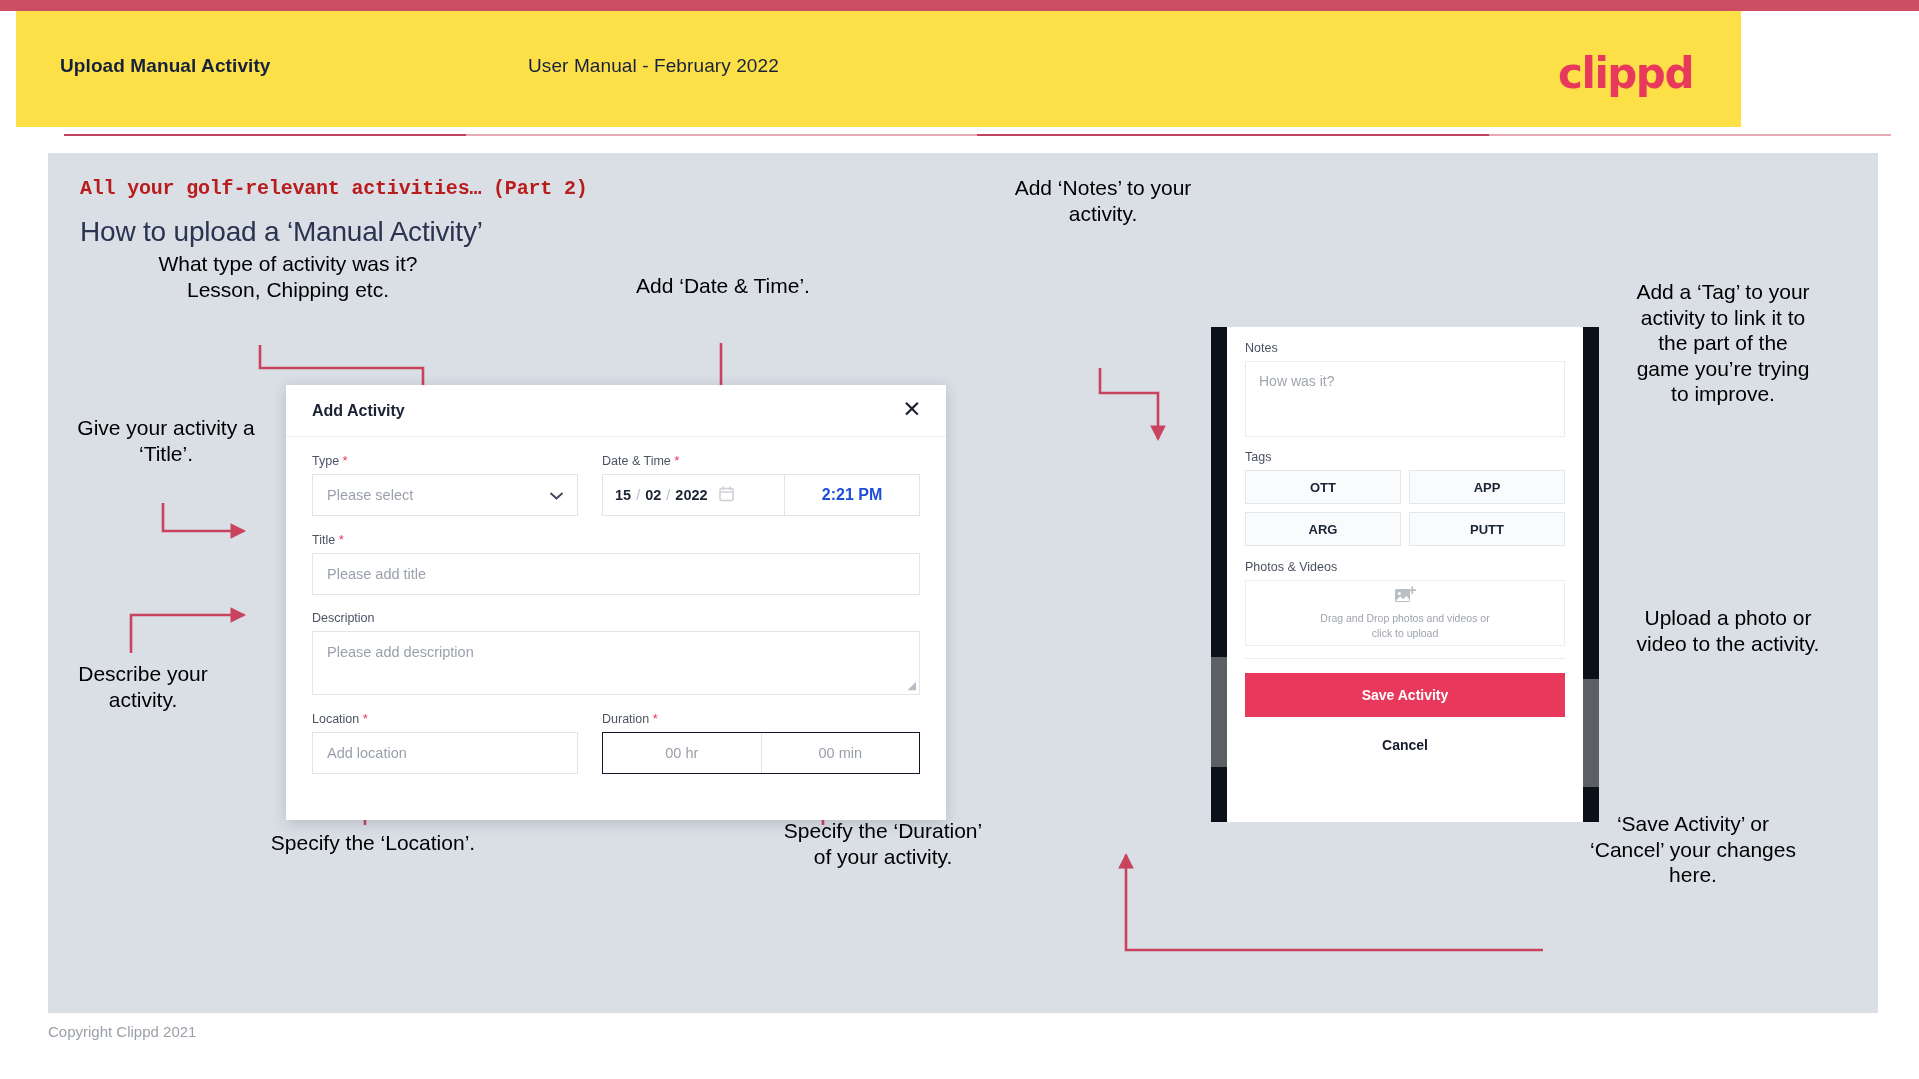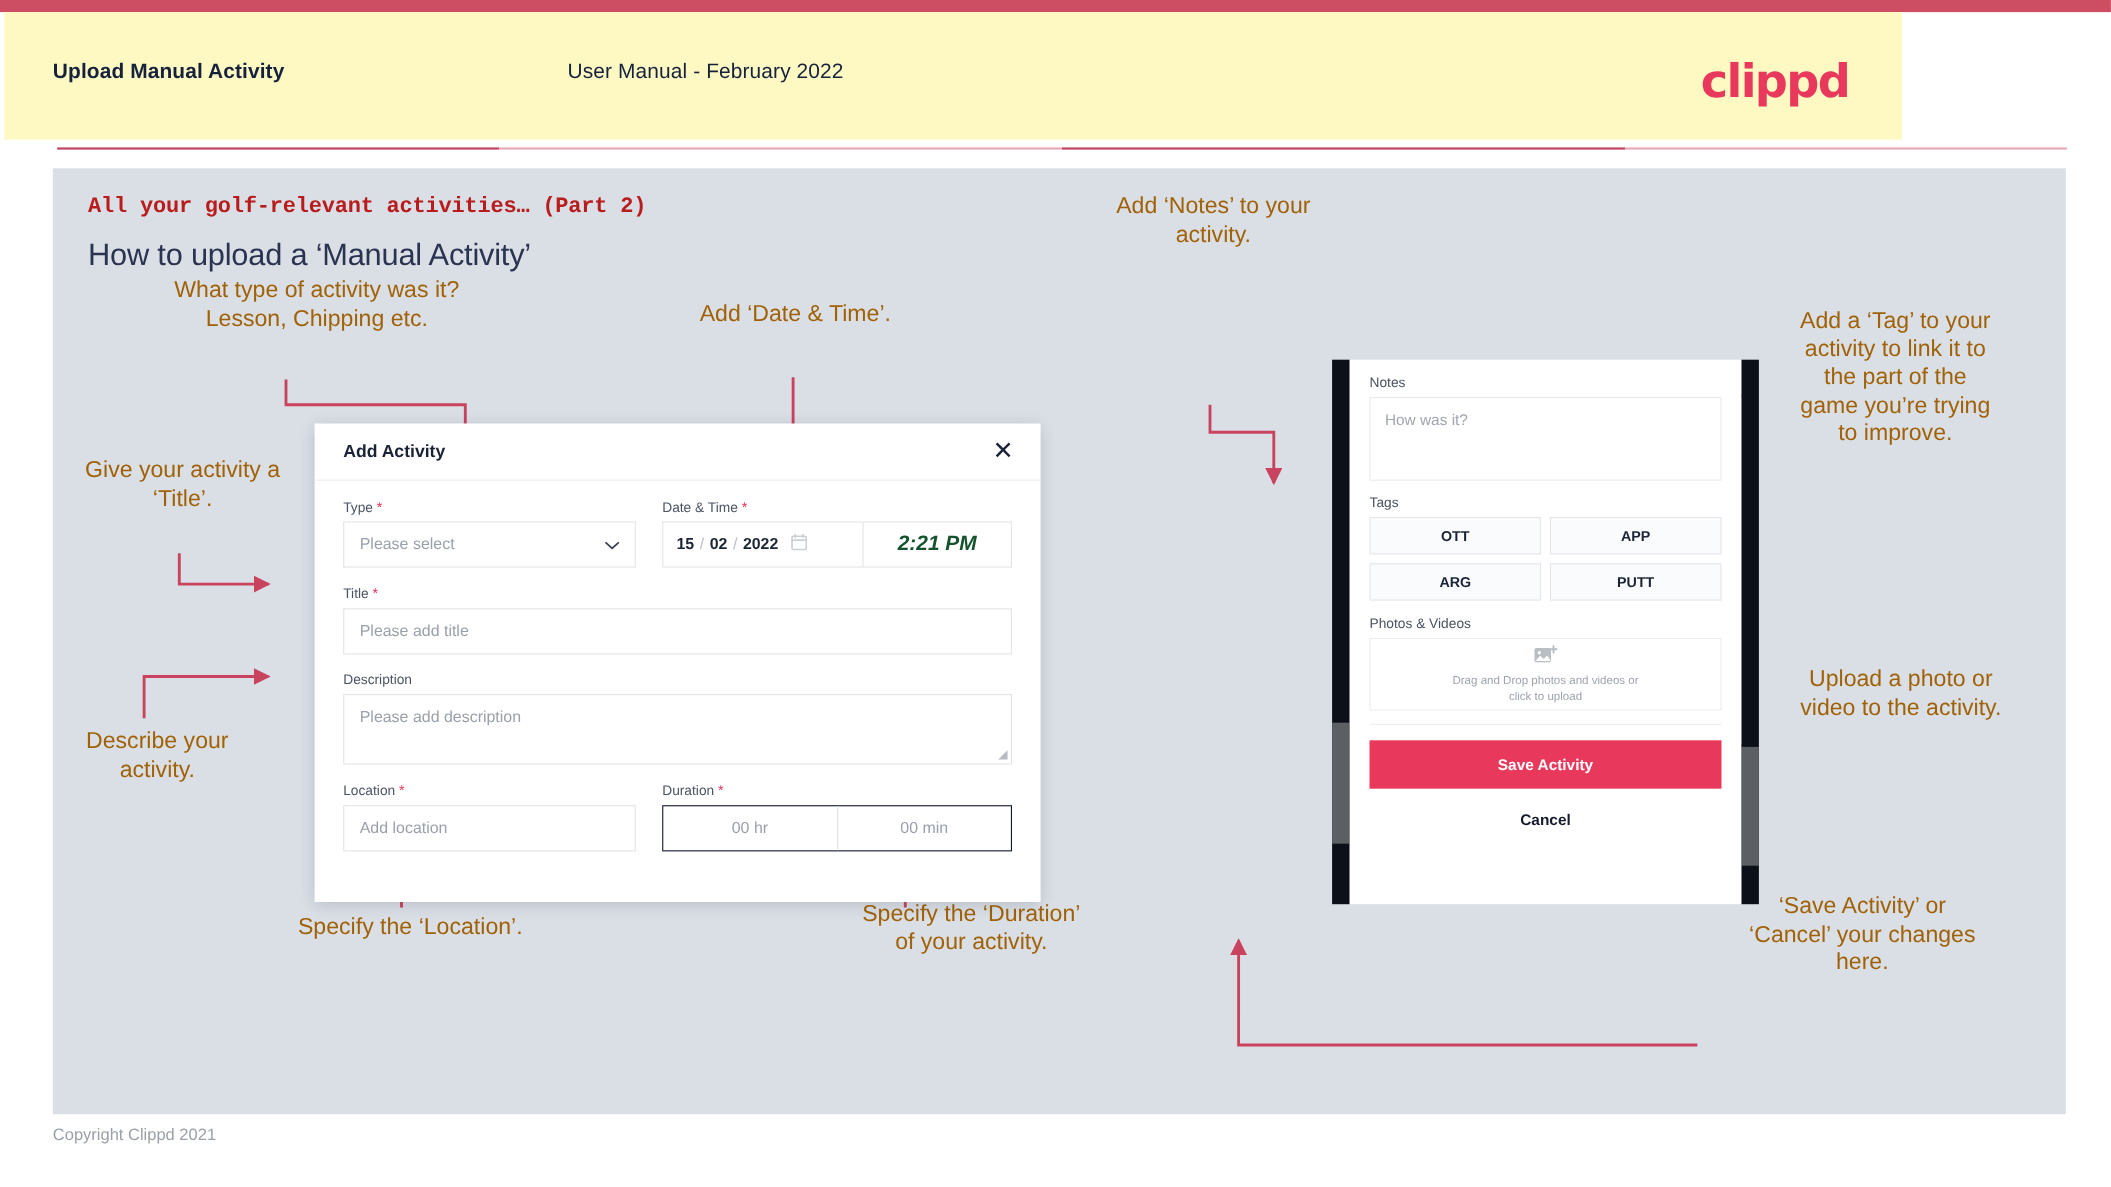--- a/index.html
+++ b/index.html
@@ -18,7 +18,7 @@
   }
 
   
-  .header { position: absolute; left: 4px; top: 11px; width: 1725px; height: 116px; background:#fef9c3; }
+  .header { position: absolute; left: 16px; top: 11px; width: 1725px; height: 116px; background:#fde047; }
   .hdr-title {
     position: absolute; left: 44px; top: 44px;
     font-size: 19px; font-weight: 600; color: #16213c; letter-spacing: .1px;

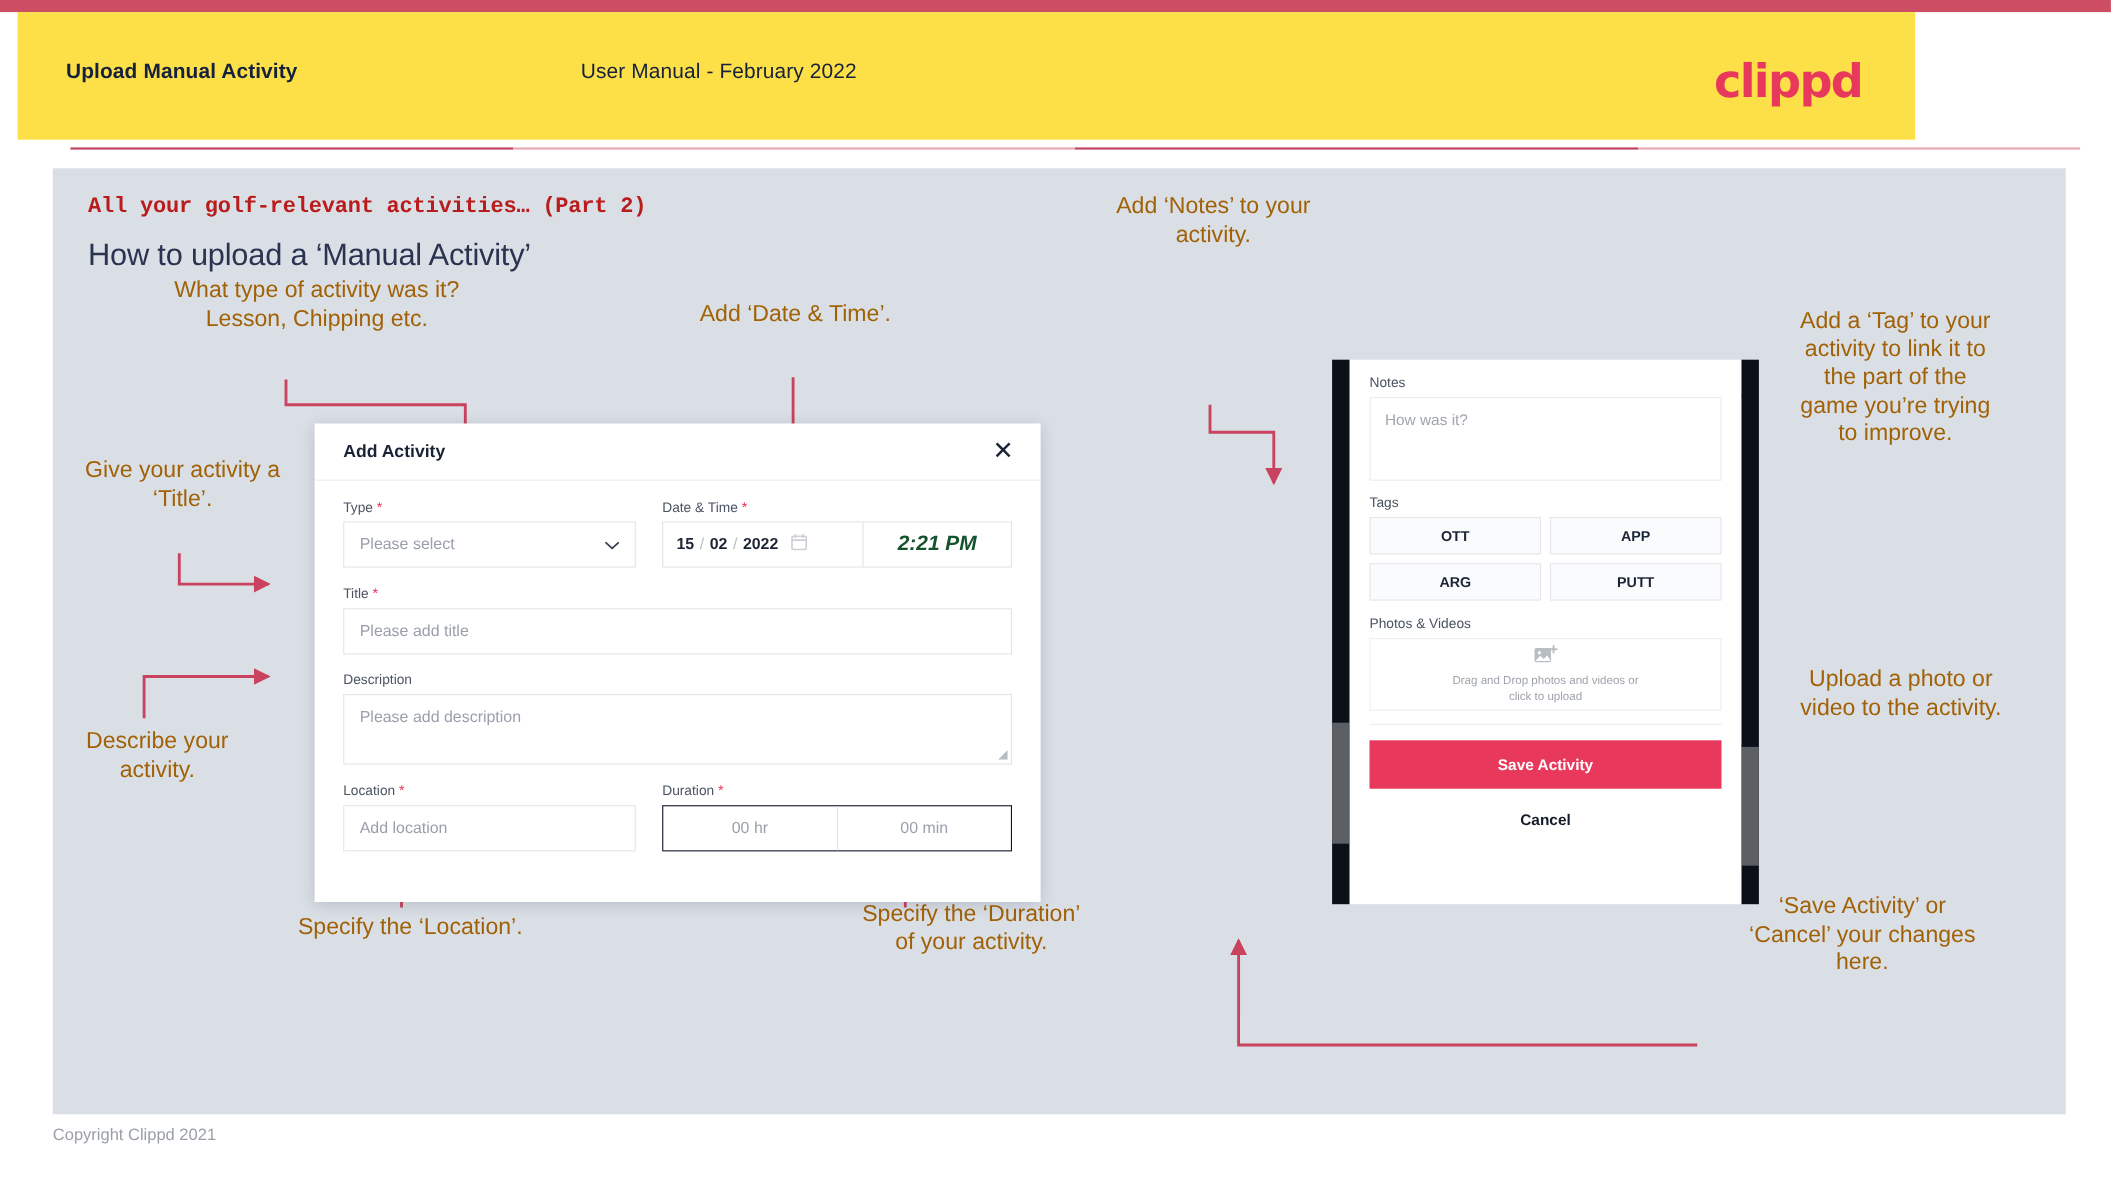--- a/index.html
+++ b/index.html
@@ -55,7 +55,7 @@
 
   
   .anno {
-    position: absolute; color: #a16207; font-size: 21px; line-height: 1.22;
+    position: absolute; color: #000000; font-size: 21px; line-height: 1.22;
     font-weight: 500; text-align: center; white-space: pre-line;
   }
 

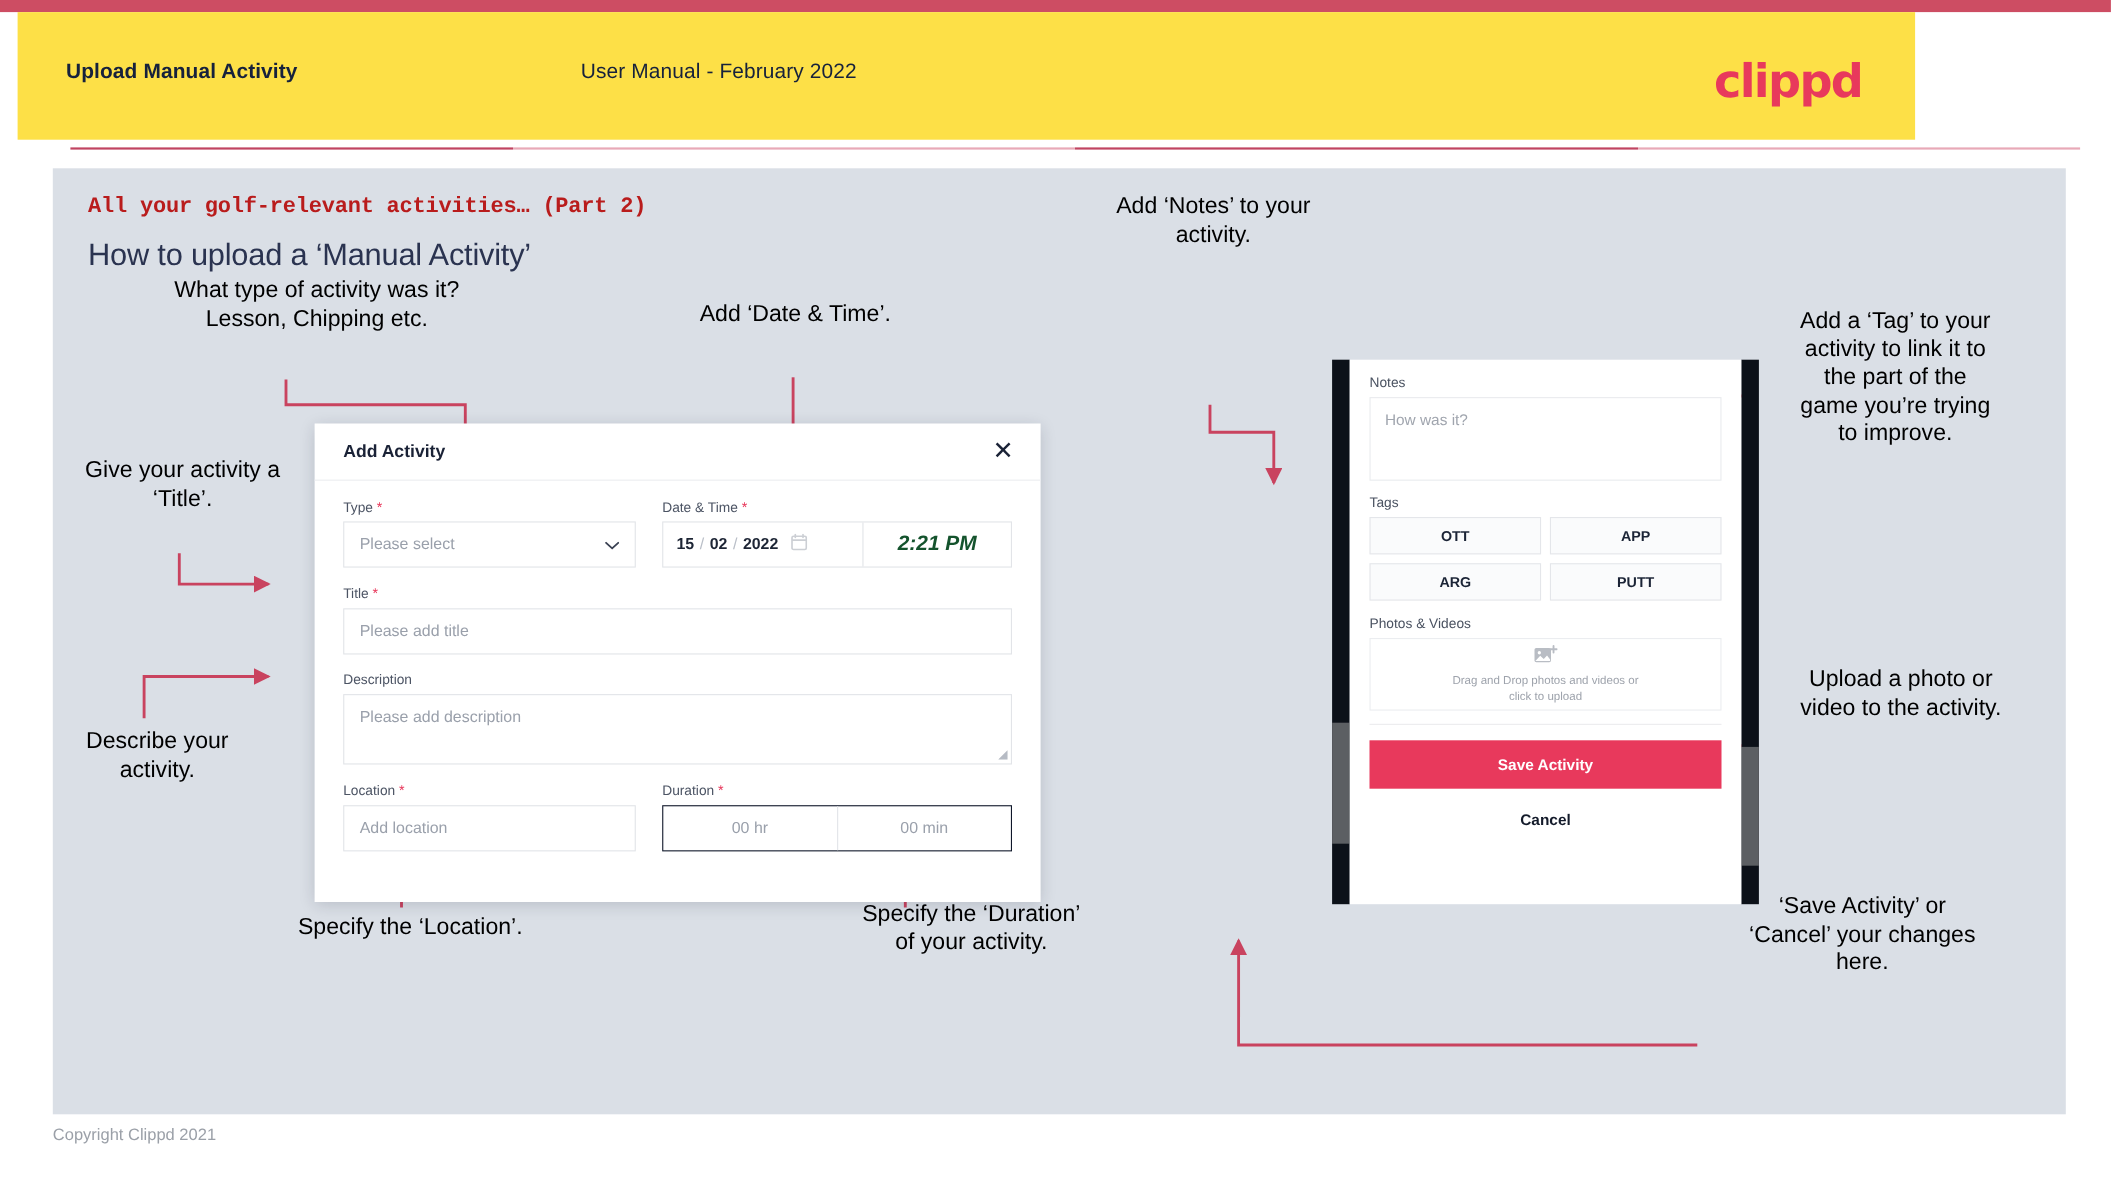--- a/index.html
+++ b/index.html
@@ -108,7 +108,7 @@
   .cal-icon { margin-left: 6px; opacity:.5; }
   .dt-time {
     width: 134px; display:flex; align-items:center; justify-content:center;
-    font-size: 19px; color:#14532d; font-weight:600;font-style:italic;
+    font-size: 16px; color:#1d4ed8; font-weight:600;
   }
   .ctl-full {
     width: 100%; height: 42px; border: 1px solid #e2e4e8; background:#fff;

